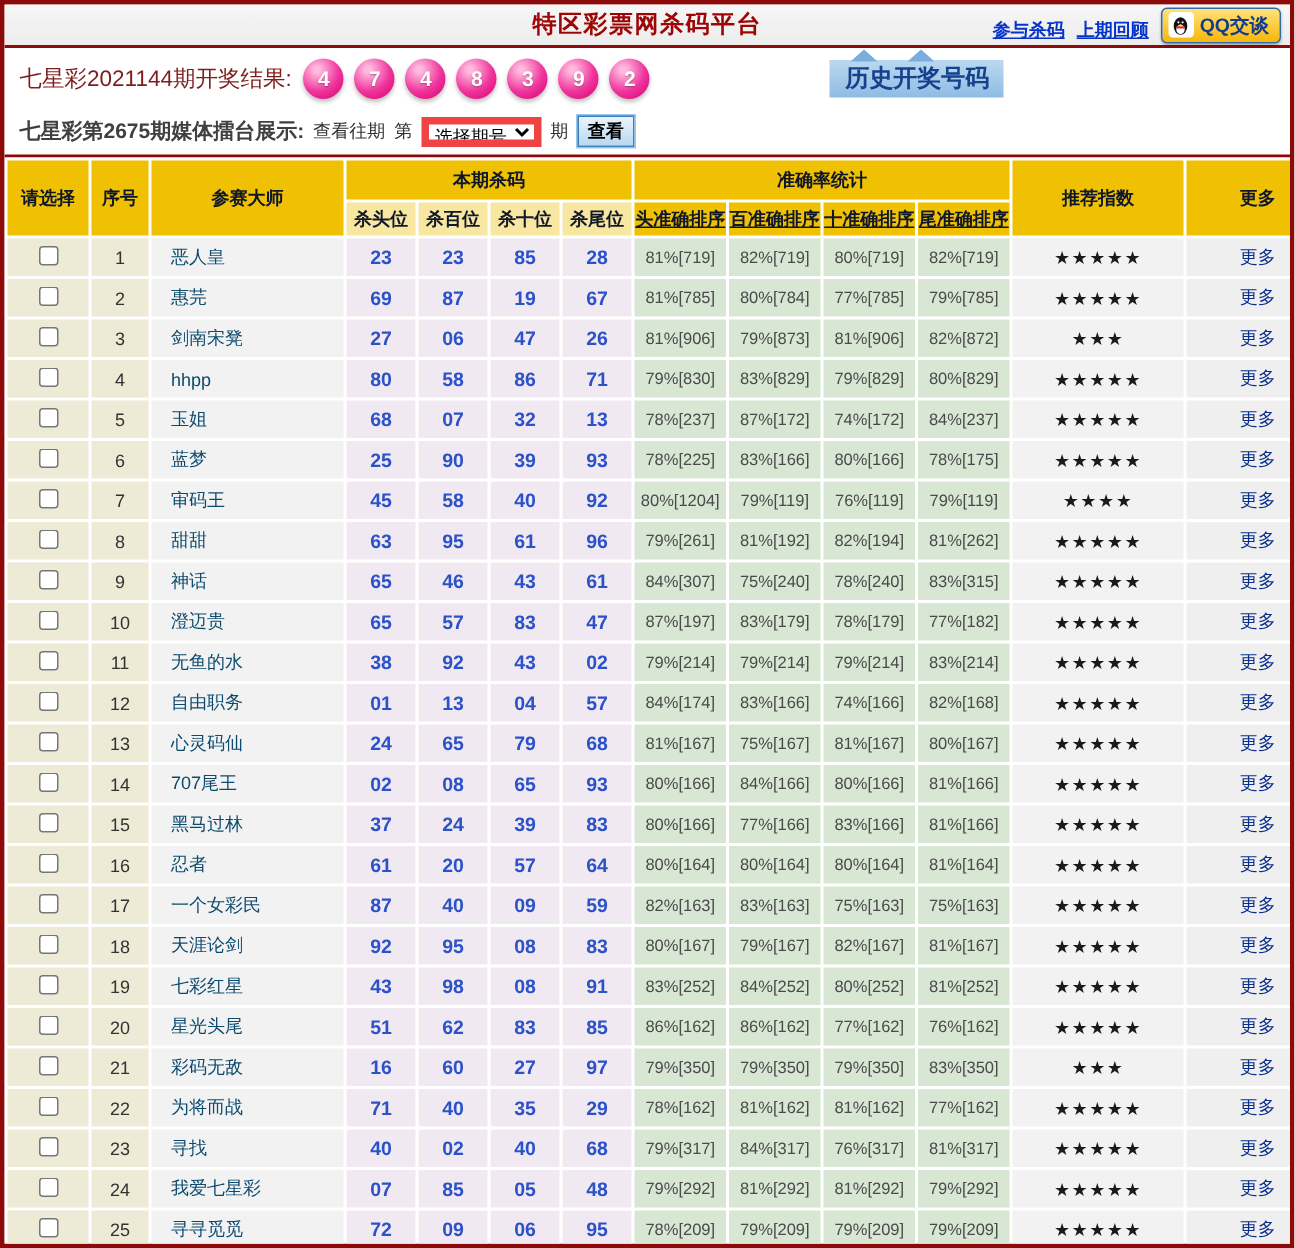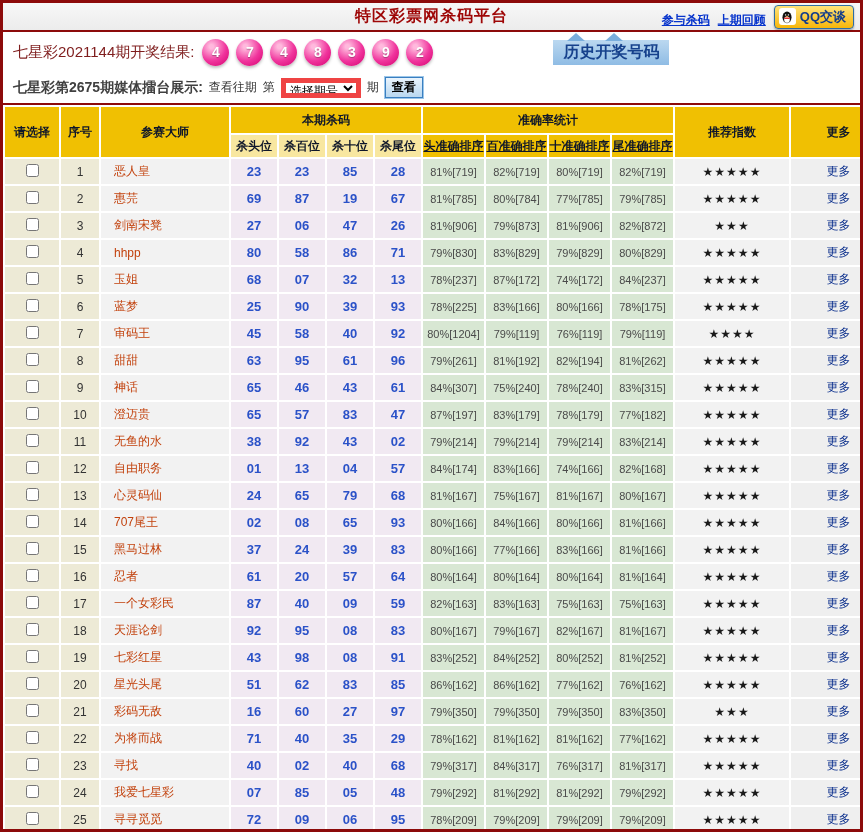--- a/index.html
+++ b/index.html
@@ -58,7 +58,7 @@
   .c-sel  { background:#EDEAD6; }
   .c-sel input { width:13px; height:13px; cursor:pointer; }
   .c-seq  { background:#EDEAD6; color:#333; }
-  .c-name { background:#F2F2F2; color:#c2410c; text-align:left; padding-left:13px; }
+  .c-name { background:#F2F2F2; color:#0c4a6e; text-align:left; padding-left:13px; }
   .c-kill { background:#F1E9F2; color:#2B52C8; font-weight:bold; font-size:13px; }
   .c-stat { background:#D8E7D3; color:#4A4A4A; font-size:11px; }
   .c-star { background:#F2F2F2; color:#1a1a1a; font-size:12px; letter-spacing:1px; }

